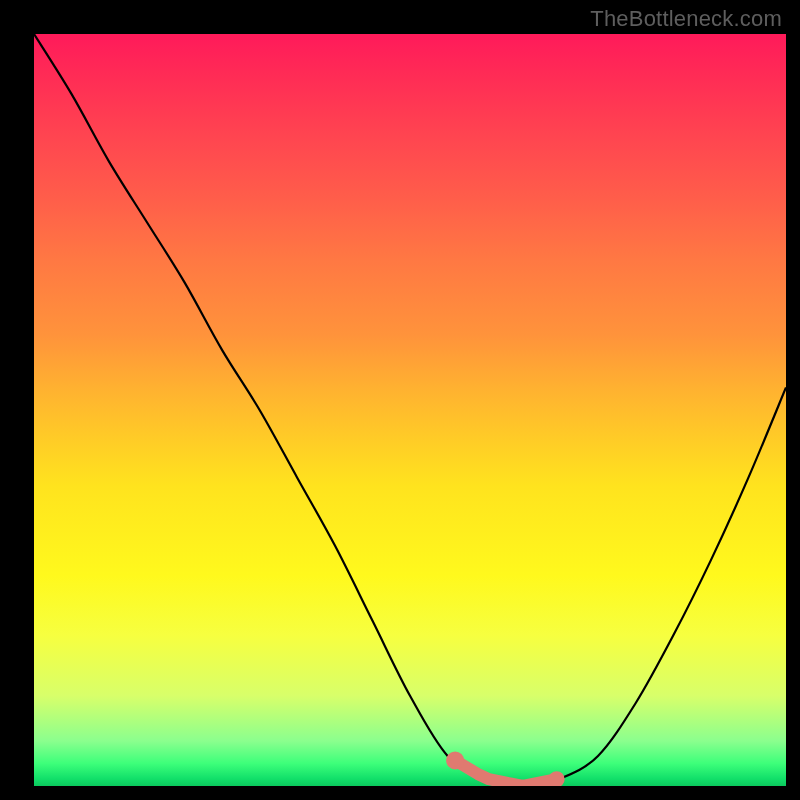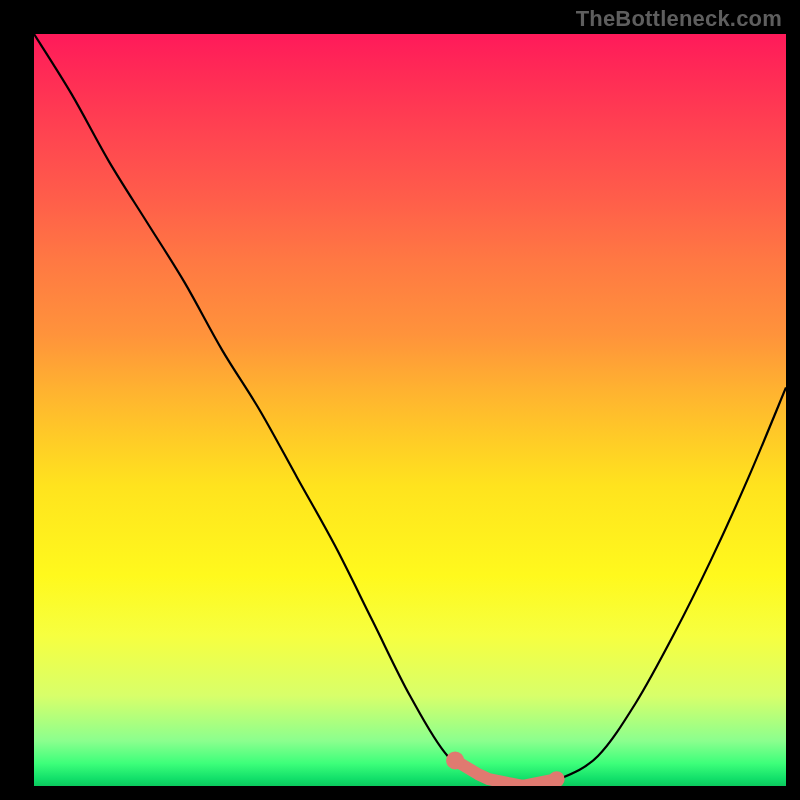--- a/index.html
+++ b/index.html
@@ -47,7 +47,7 @@
     right: 18px;
     color: #5e5e5e;
     font-size: 22px;
-    font-weight: 700;
+    font-weight: 400;
     letter-spacing: 0.2px;
   }
 </style>

